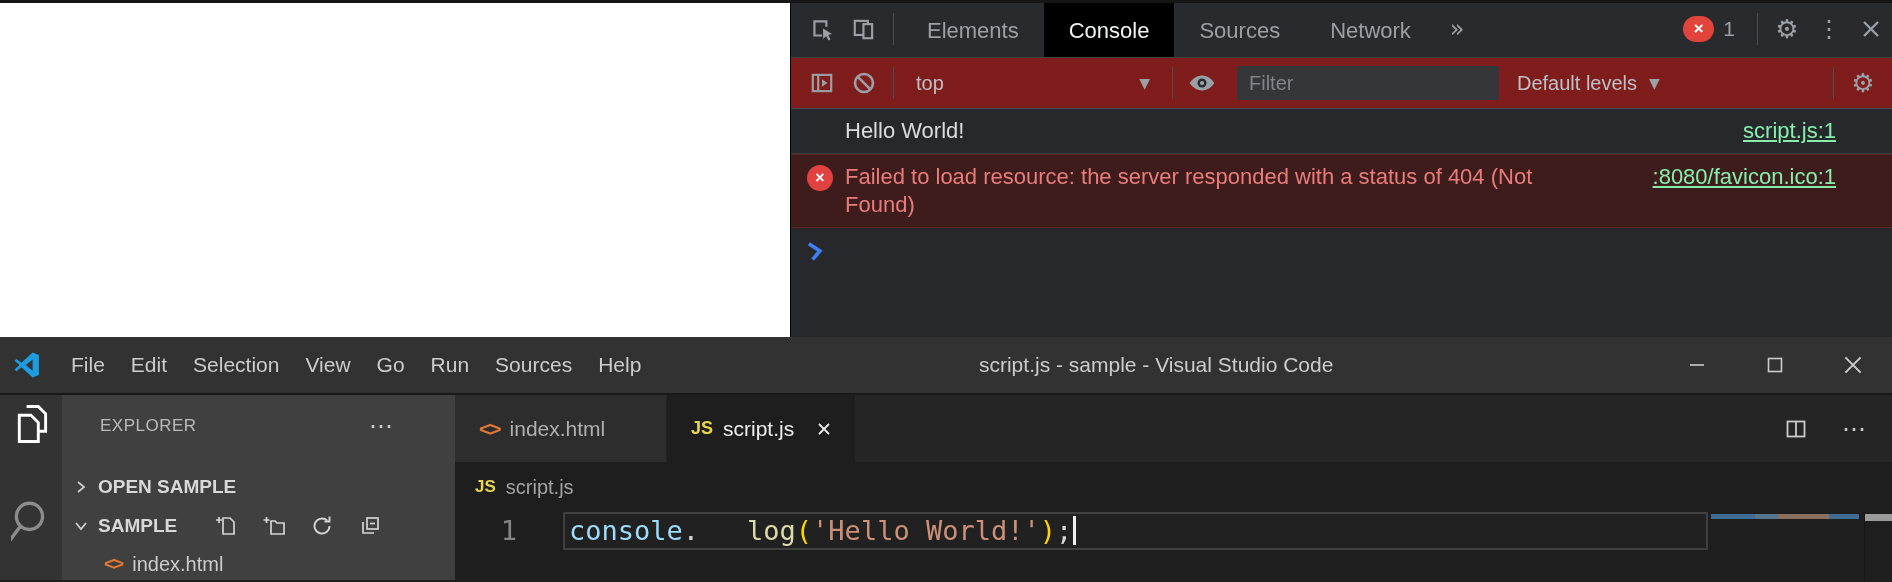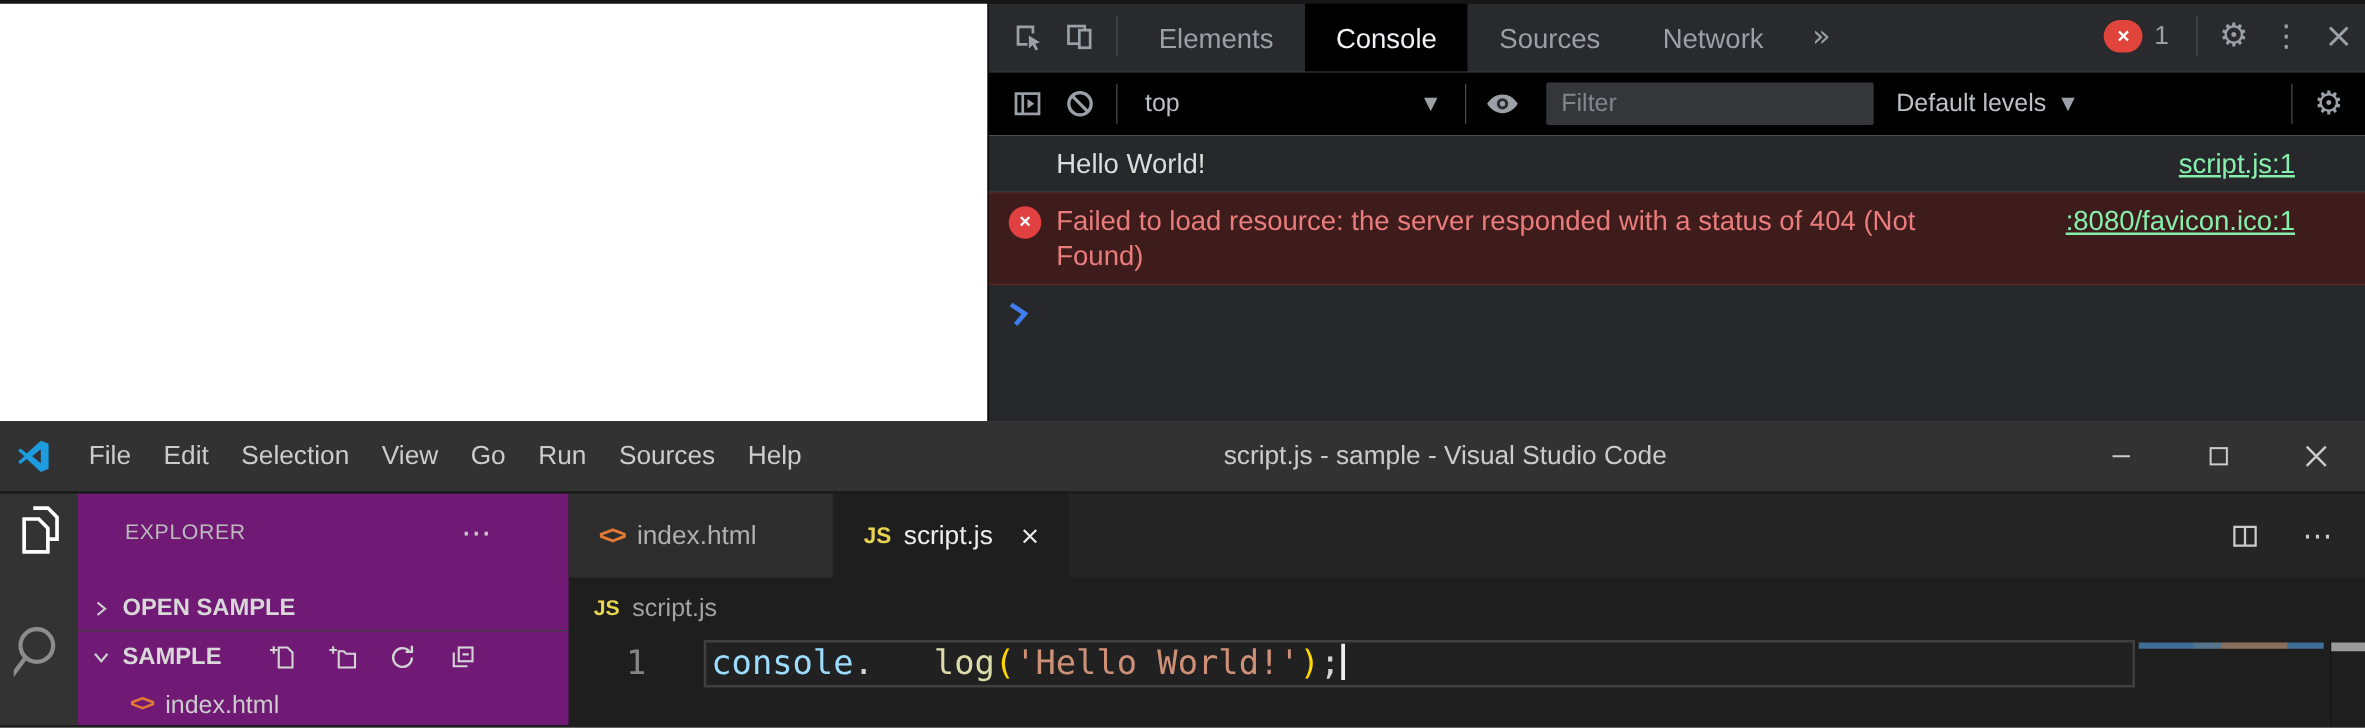--- a/index.html
+++ b/index.html
@@ -26,7 +26,7 @@
   .dt-badge { display:flex; align-items:center; gap:9px; margin-right:14px; }
   .dt-badge .pill { width:31px; height:26px; border-radius:13px; background:#e0443a; color:#fff; font-size:17px; font-weight:bold; display:flex; align-items:center; justify-content:center; }
   .dt-badge .cnt { color:#9aa0a6; font-size:21px; }
-  .dt-toolbar { height:52px; display:flex; align-items:center; background:#000000; border-top:1px solid #3c3f43; border-bottom:1px solid #4a4d51; padding-left:10px; font-size:20px; }
+  .dt-toolbar { height:52px; display:flex; align-items:center; background:#7f1d1d; border-top:1px solid #3c3f43; border-bottom:1px solid #4a4d51; padding-left:10px; font-size:20px; }
   .dt-context { width:262px; display:flex; align-items:center; justify-content:space-between; padding:0 14px 0 14px; color:#bdc1c6; cursor:pointer; }
   .dt-caret { font-size:14px; color:#9aa0a6; }
   .dt-filter { width:262px; height:34px; background:#35363a; border:none; outline:none; border-radius:2px; color:#d0d0d0; font-size:20px; padding:0 12px; margin-left:14px; font-family:"Liberation Sans", sans-serif; }

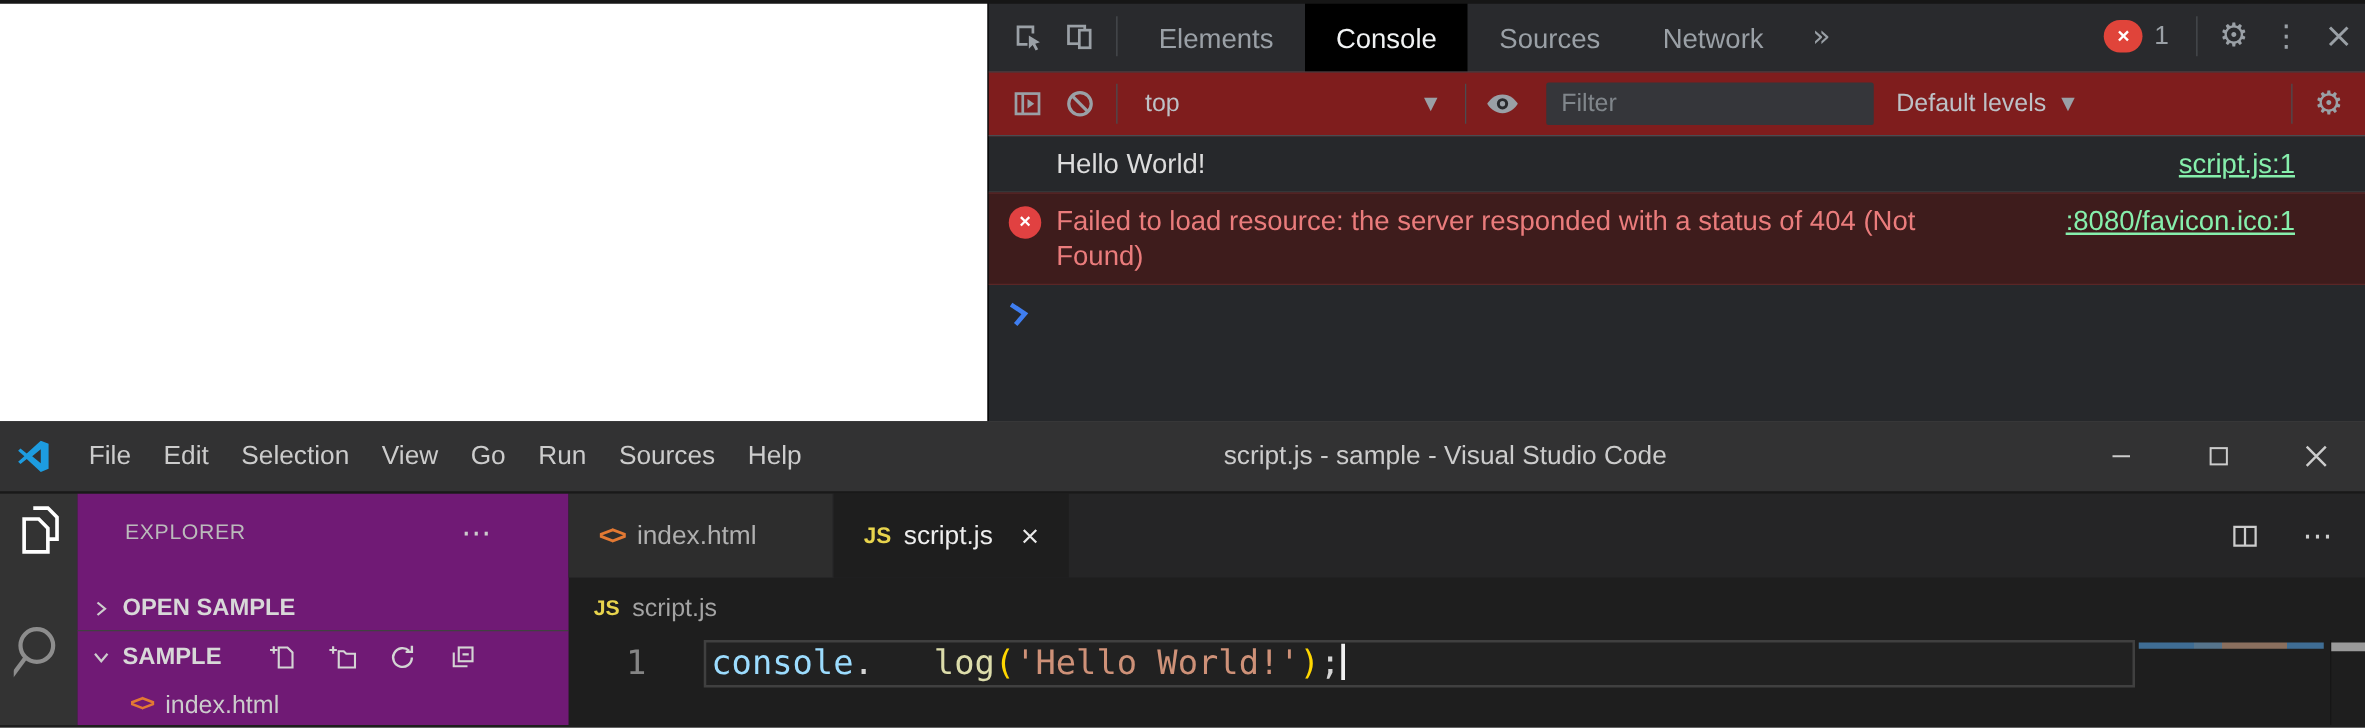--- a/index.html
+++ b/index.html
@@ -51,7 +51,7 @@
   .vsc-body { display:flex; height:185px; }
   .activity { width:62px; background:#333333; display:flex; flex-direction:column; align-items:center; padding-top:8px; gap:52px; }
   .act-btn { cursor:pointer; display:flex; }
-  .sidebar { width:393px; background:#701a75; overflow:hidden; }
+  .sidebar { width:393px; background:#404040; overflow:hidden; }
   .sb-header { margin-top:12px; height:38px; display:flex; align-items:center; justify-content:space-between; padding:0 62px 0 38px; }
   .sb-header .hdr { font-size:17px; letter-spacing:0.5px; color:#bbbbbb; }
   .sb-dots { font-size:24px; color:#cccccc; cursor:pointer; line-height:10px; }

